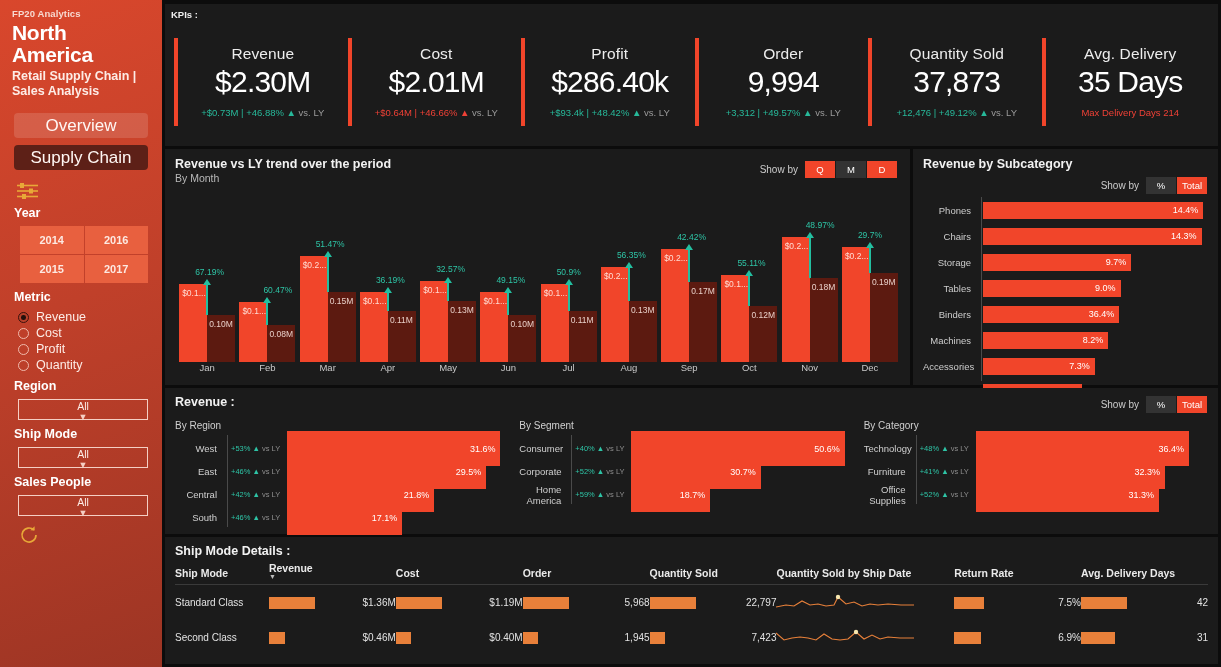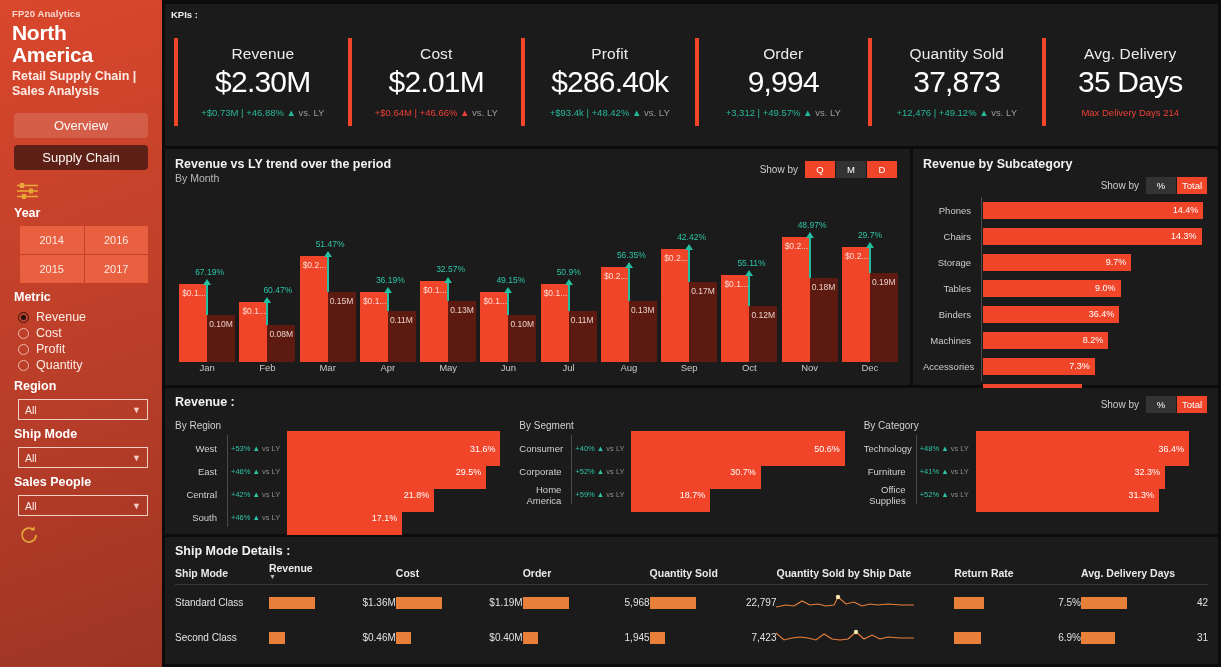--- a/index.html
+++ b/index.html
@@ -25,7 +25,7 @@
   .nav-btn {
     margin: 0 2px 7px 2px; height: 25px; border-radius: 4px;
     display: flex; align-items: center; justify-content: center;
-    font-size: 13px; color: #fff7f4; cursor: pointer;
+    font-size: 17px; color: #fff7f4; cursor: pointer;
   }
   .nav-btn.overview { background: rgba(255,255,255,.14); margin-top: 14px; }
   .nav-btn.supply  { background: #5d2017; }

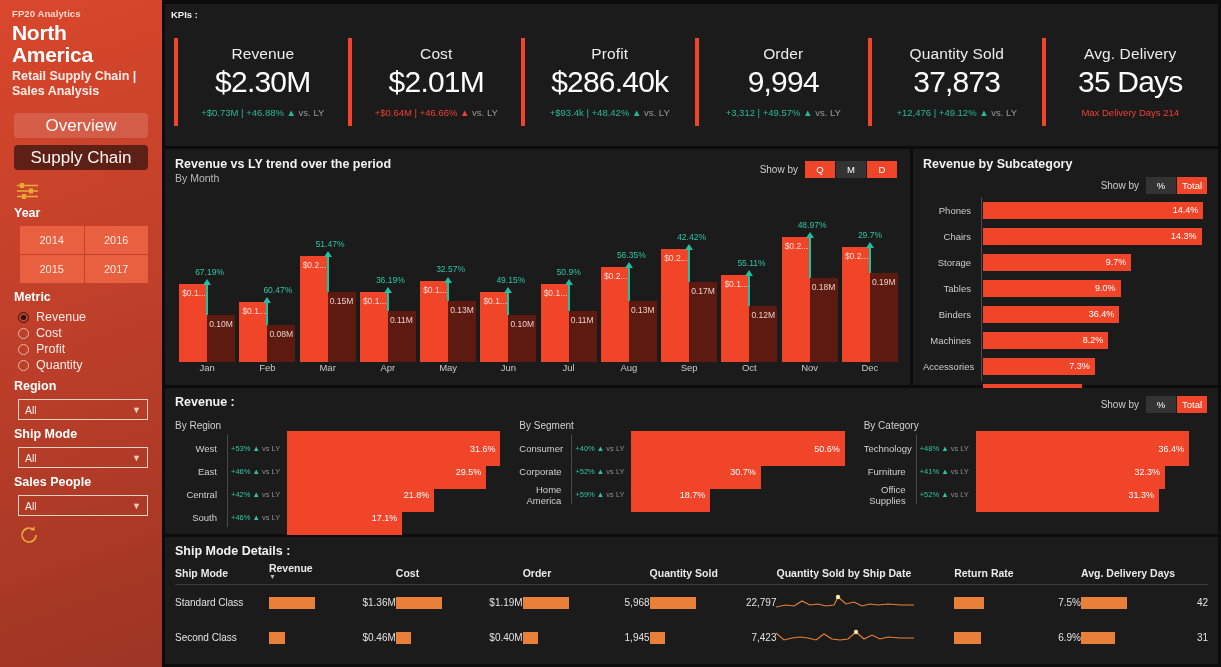--- a/index.html
+++ b/index.html
@@ -388,7 +388,7 @@
               <div class="mgroup">
                 <div class="bar-cy" style="height:76.9%">
                   <span class="blab">$0.2...</span>
-                  <span class="growth" style="left:16px; bottom:calc(100% + 7px);">48.97%</span>
+                  <span class="growth" style="left:24px; bottom:calc(100% + 7px);">48.97%</span>
                   <span class="arrow" style="left:27px; bottom:67.23016905071522%; height:32.76983094928478%;"></span>
                 </div>
                 <div class="bar-ly" style="height:51.7%">

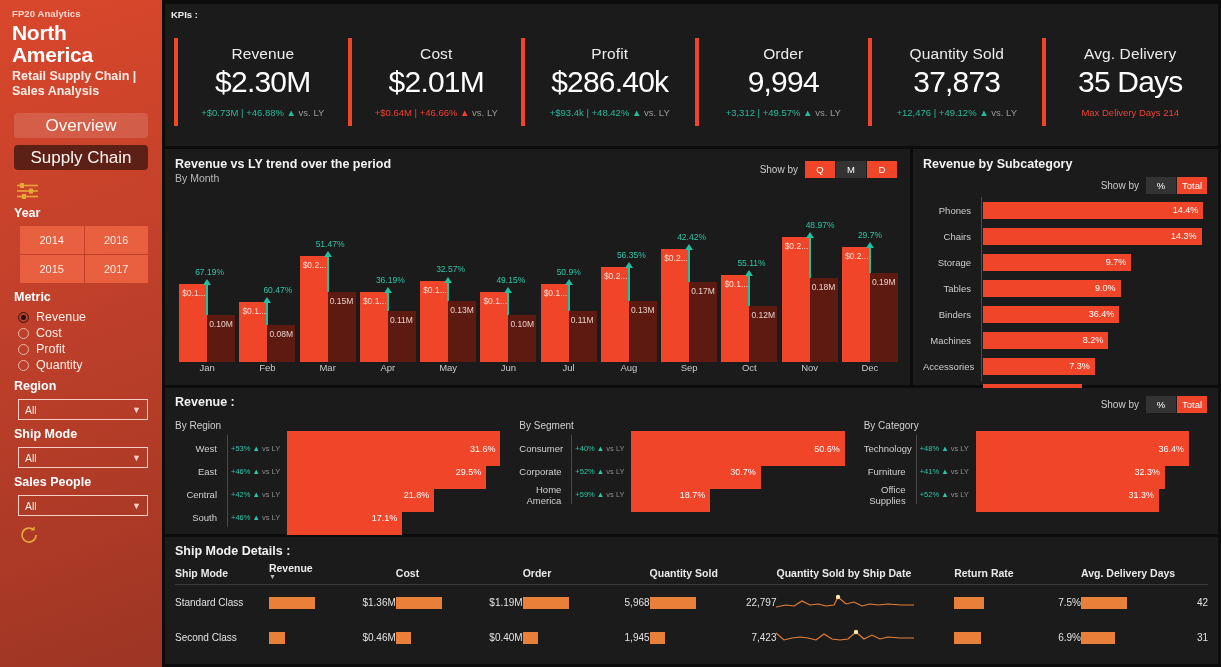--- a/index.html
+++ b/index.html
@@ -37,7 +37,7 @@
   .year-grid { display: grid; grid-template-columns: 1fr 1fr; gap: 1px; width: 128px; margin-left: 8px; }
   .year-cell {
     background: #e8603f; height: 28px; display: flex; align-items: center; justify-content: center;
-    font-size: 11px; color: #fde9e2; cursor: pointer;
+    font-size: 11px; color: #fde9e2; cursor: pointer; font-weight: bold;
   }
 
   .radio-row { display: flex; align-items: center; gap: 7px; margin: 2px 0 2px 6px; cursor: pointer; }

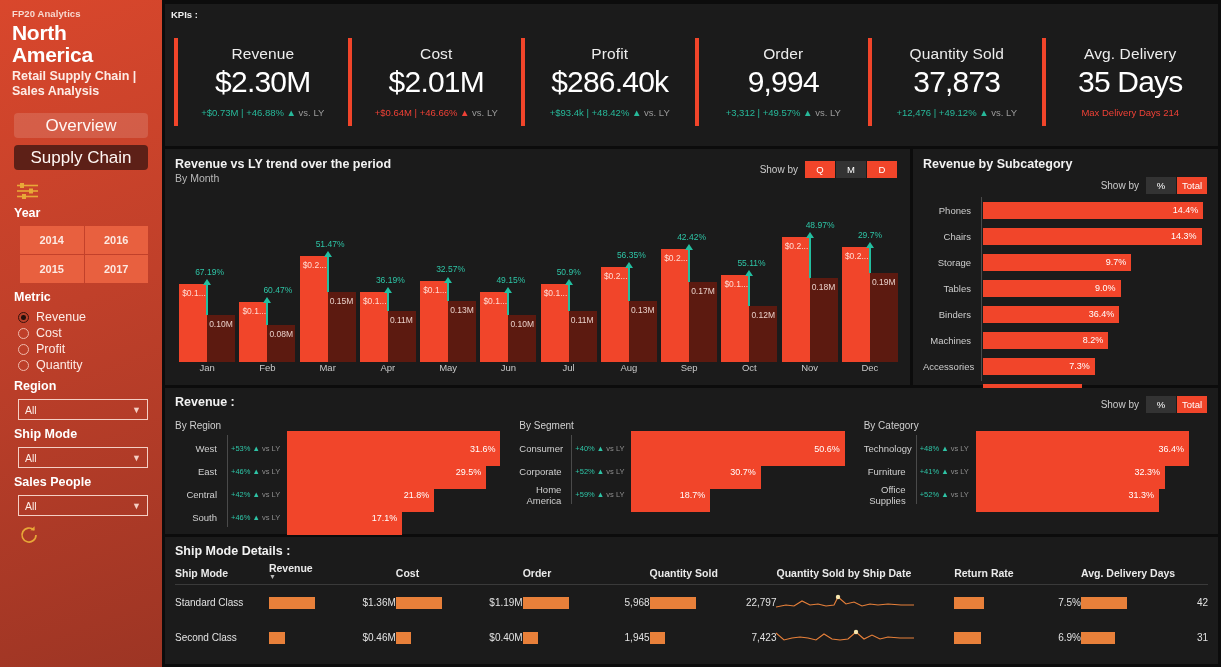--- a/index.html
+++ b/index.html
@@ -52,7 +52,7 @@
   .dd {
     margin: 0 0 2px 6px; width: 130px; height: 21px; border: 1px solid #f5cfc4;
     display: flex; align-items: center; justify-content: space-between; padding: 0 6px;
-    font-size: 10.5px; color: #fdece6; cursor: pointer;
+    font-size: 10.5px; color: #fdece6; cursor: pointer; flex-direction: column;
   }
   .dd .chev { font-size: 9px; color: #f5cfc4; }
   .refresh { margin: 8px 0 0 6px; cursor: pointer; }

